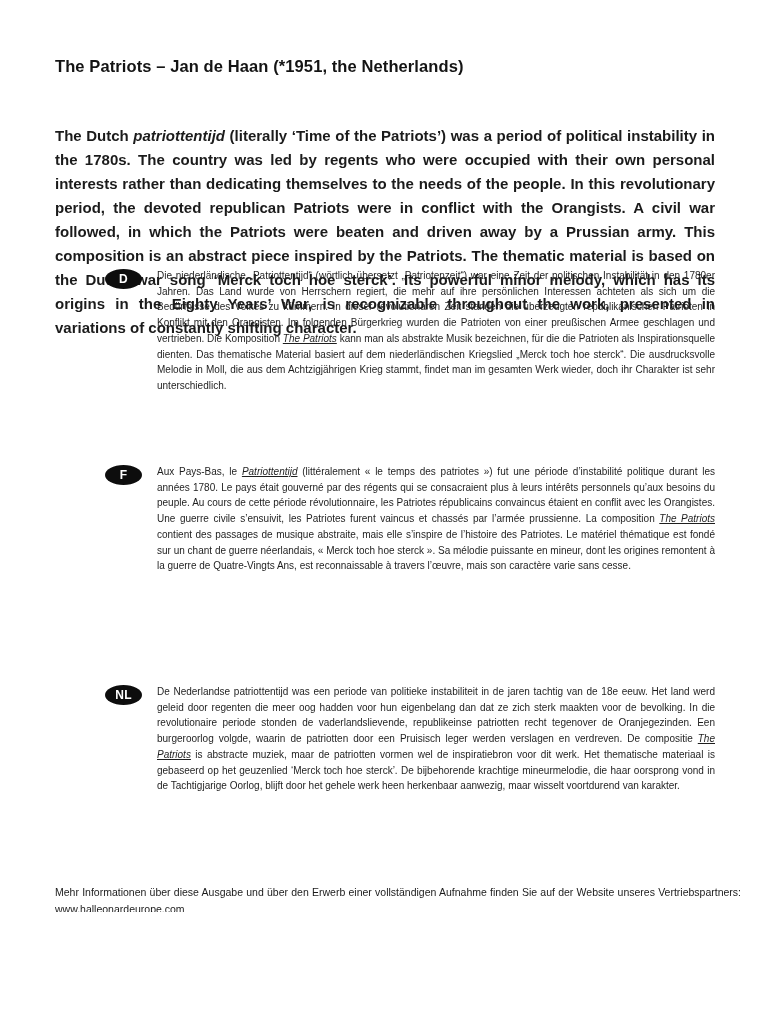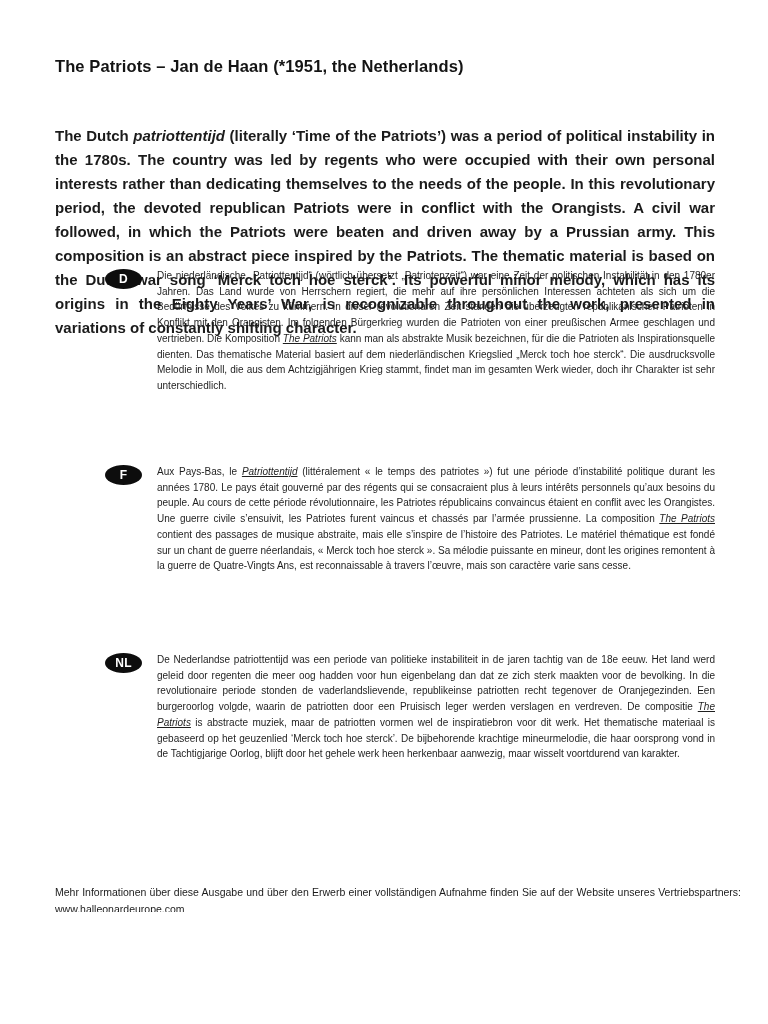--- a/index.html
+++ b/index.html
@@ -65,7 +65,7 @@
   .section-text i { font-style: italic; text-decoration: underline; }
   #section-d  { top: 268px; }
   #section-f  { top: 464px; }
-  #section-nl { top: 652px; }
+  #section-nl { top: 684px; }
   .footer {
     position: absolute;
     left: 55px; top: 884px;

